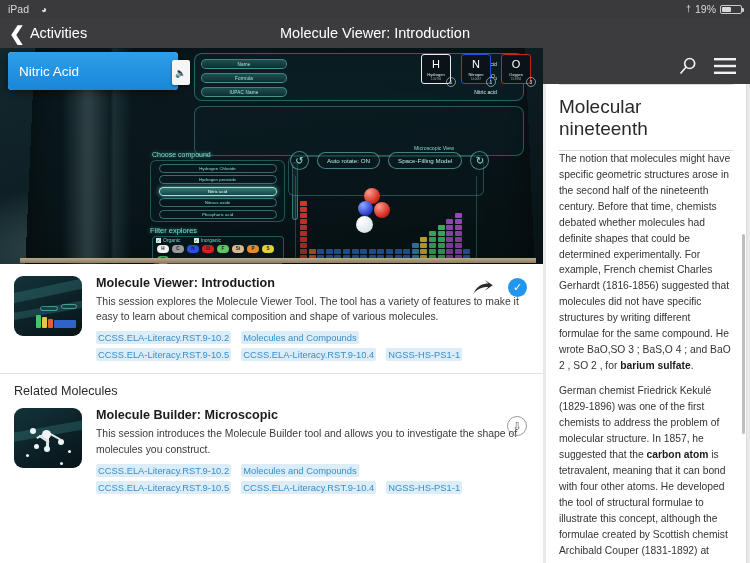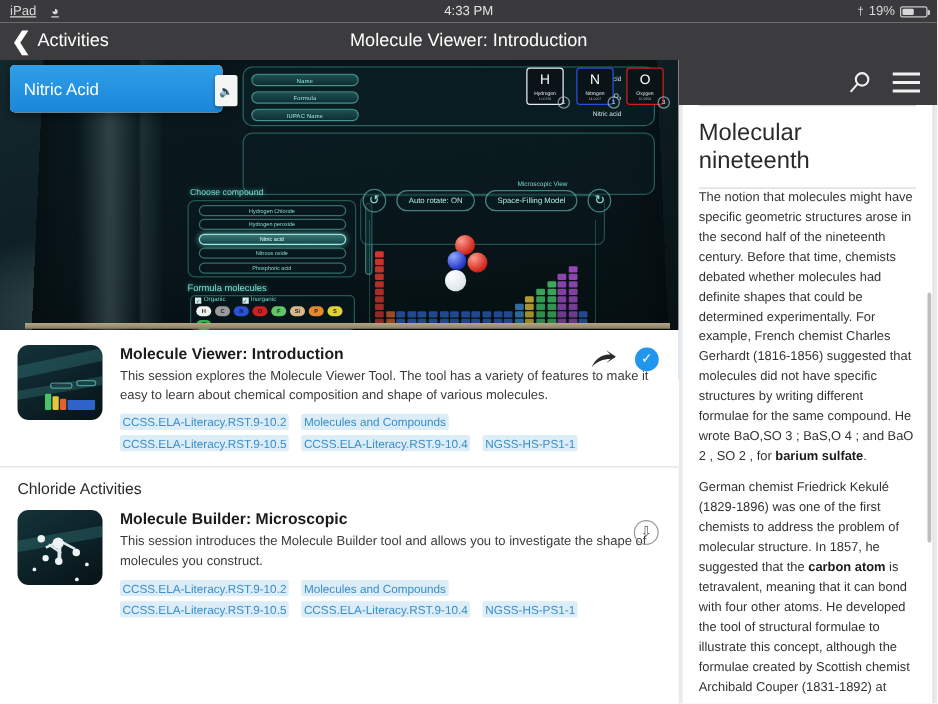--- a/index.html
+++ b/index.html
@@ -17,7 +17,7 @@
     background: #3a3a3c; color: #d8d8d8; font-size: 10.5px;
     display: flex; align-items: center; padding: 0 8px;
   }
-  .sb-left { display: flex; align-items: flex-end; gap: 12px; text-decoration: underline; }
+  .sb-left { display: flex; align-items: flex-end; gap: 12px; }
   .sb-center { position: absolute; left: 0; width: 750px; text-align: center; font-size: 10.5px; color: #e4e4e4; }
   .sb-right { margin-left: auto; display: flex; align-items: center; gap: 4px; position: relative; z-index: 2; }
   .wifi-glyph { font-size: 10px; line-height: 1; }

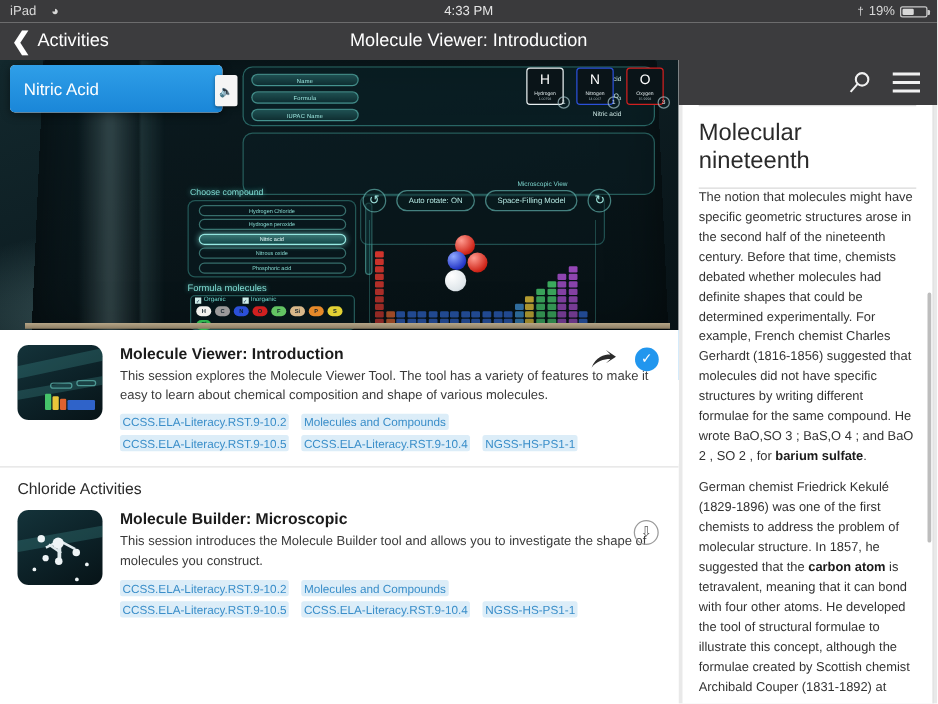--- a/index.html
+++ b/index.html
@@ -297,7 +297,6 @@
       <span>iPad</span>
       <span class="wifi-glyph">◕</span>
     </div>
-    <div class="sb-center">4:33 PM</div>
     <div class="sb-right">
       <span style="font-size:9px">†</span>
       <span>19%</span>

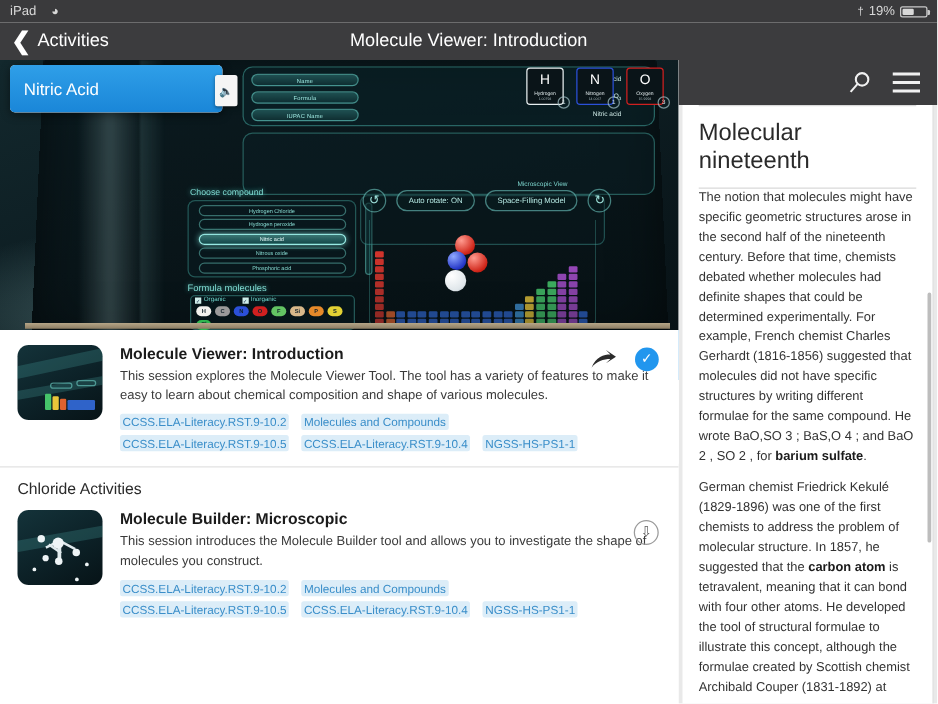--- a/index.html
+++ b/index.html
@@ -370,7 +370,7 @@
         </div>
         <div class="scroll-rail"></div>
 
-        <div class="filter-title">Formula molecules</div>
+        <div class="filter-title">Filter explores</div>
         <div class="filter-box"></div>
         <div class="filter-checks">
           <span class="chk">

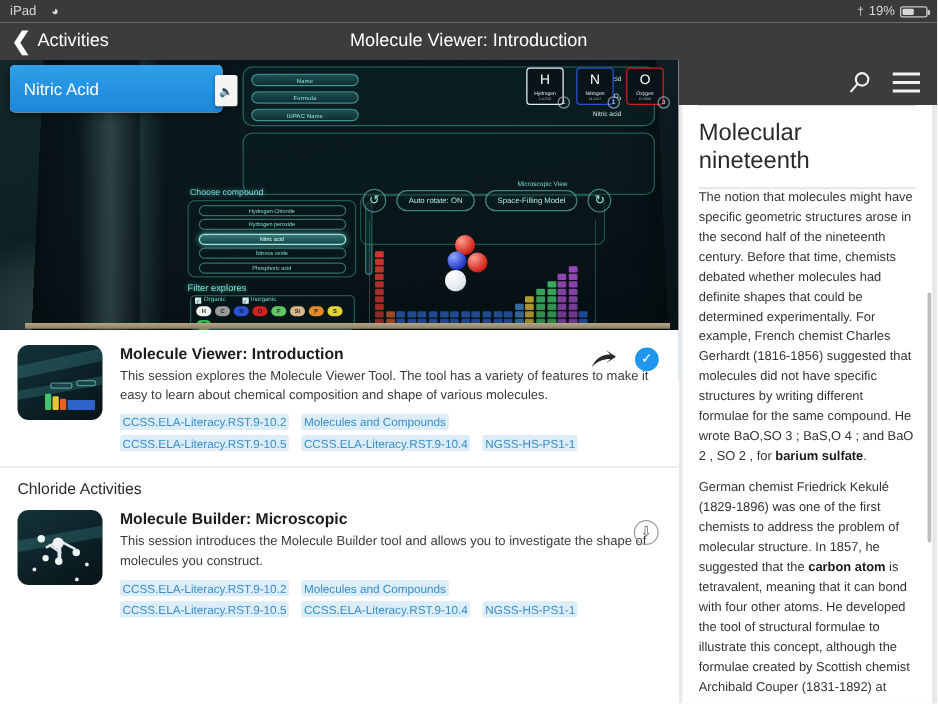--- a/index.html
+++ b/index.html
@@ -578,7 +578,7 @@
 
       <div class="divider"></div>
 
-      <div class="section-head">Chloride Activities</div>
+      <div class="section-head">Related Molecules</div>
       <div class="card" style="padding-top:6px">
         <div class="card-actions" style="top:14px">
           <span class="dl-ico">⇩</span>

